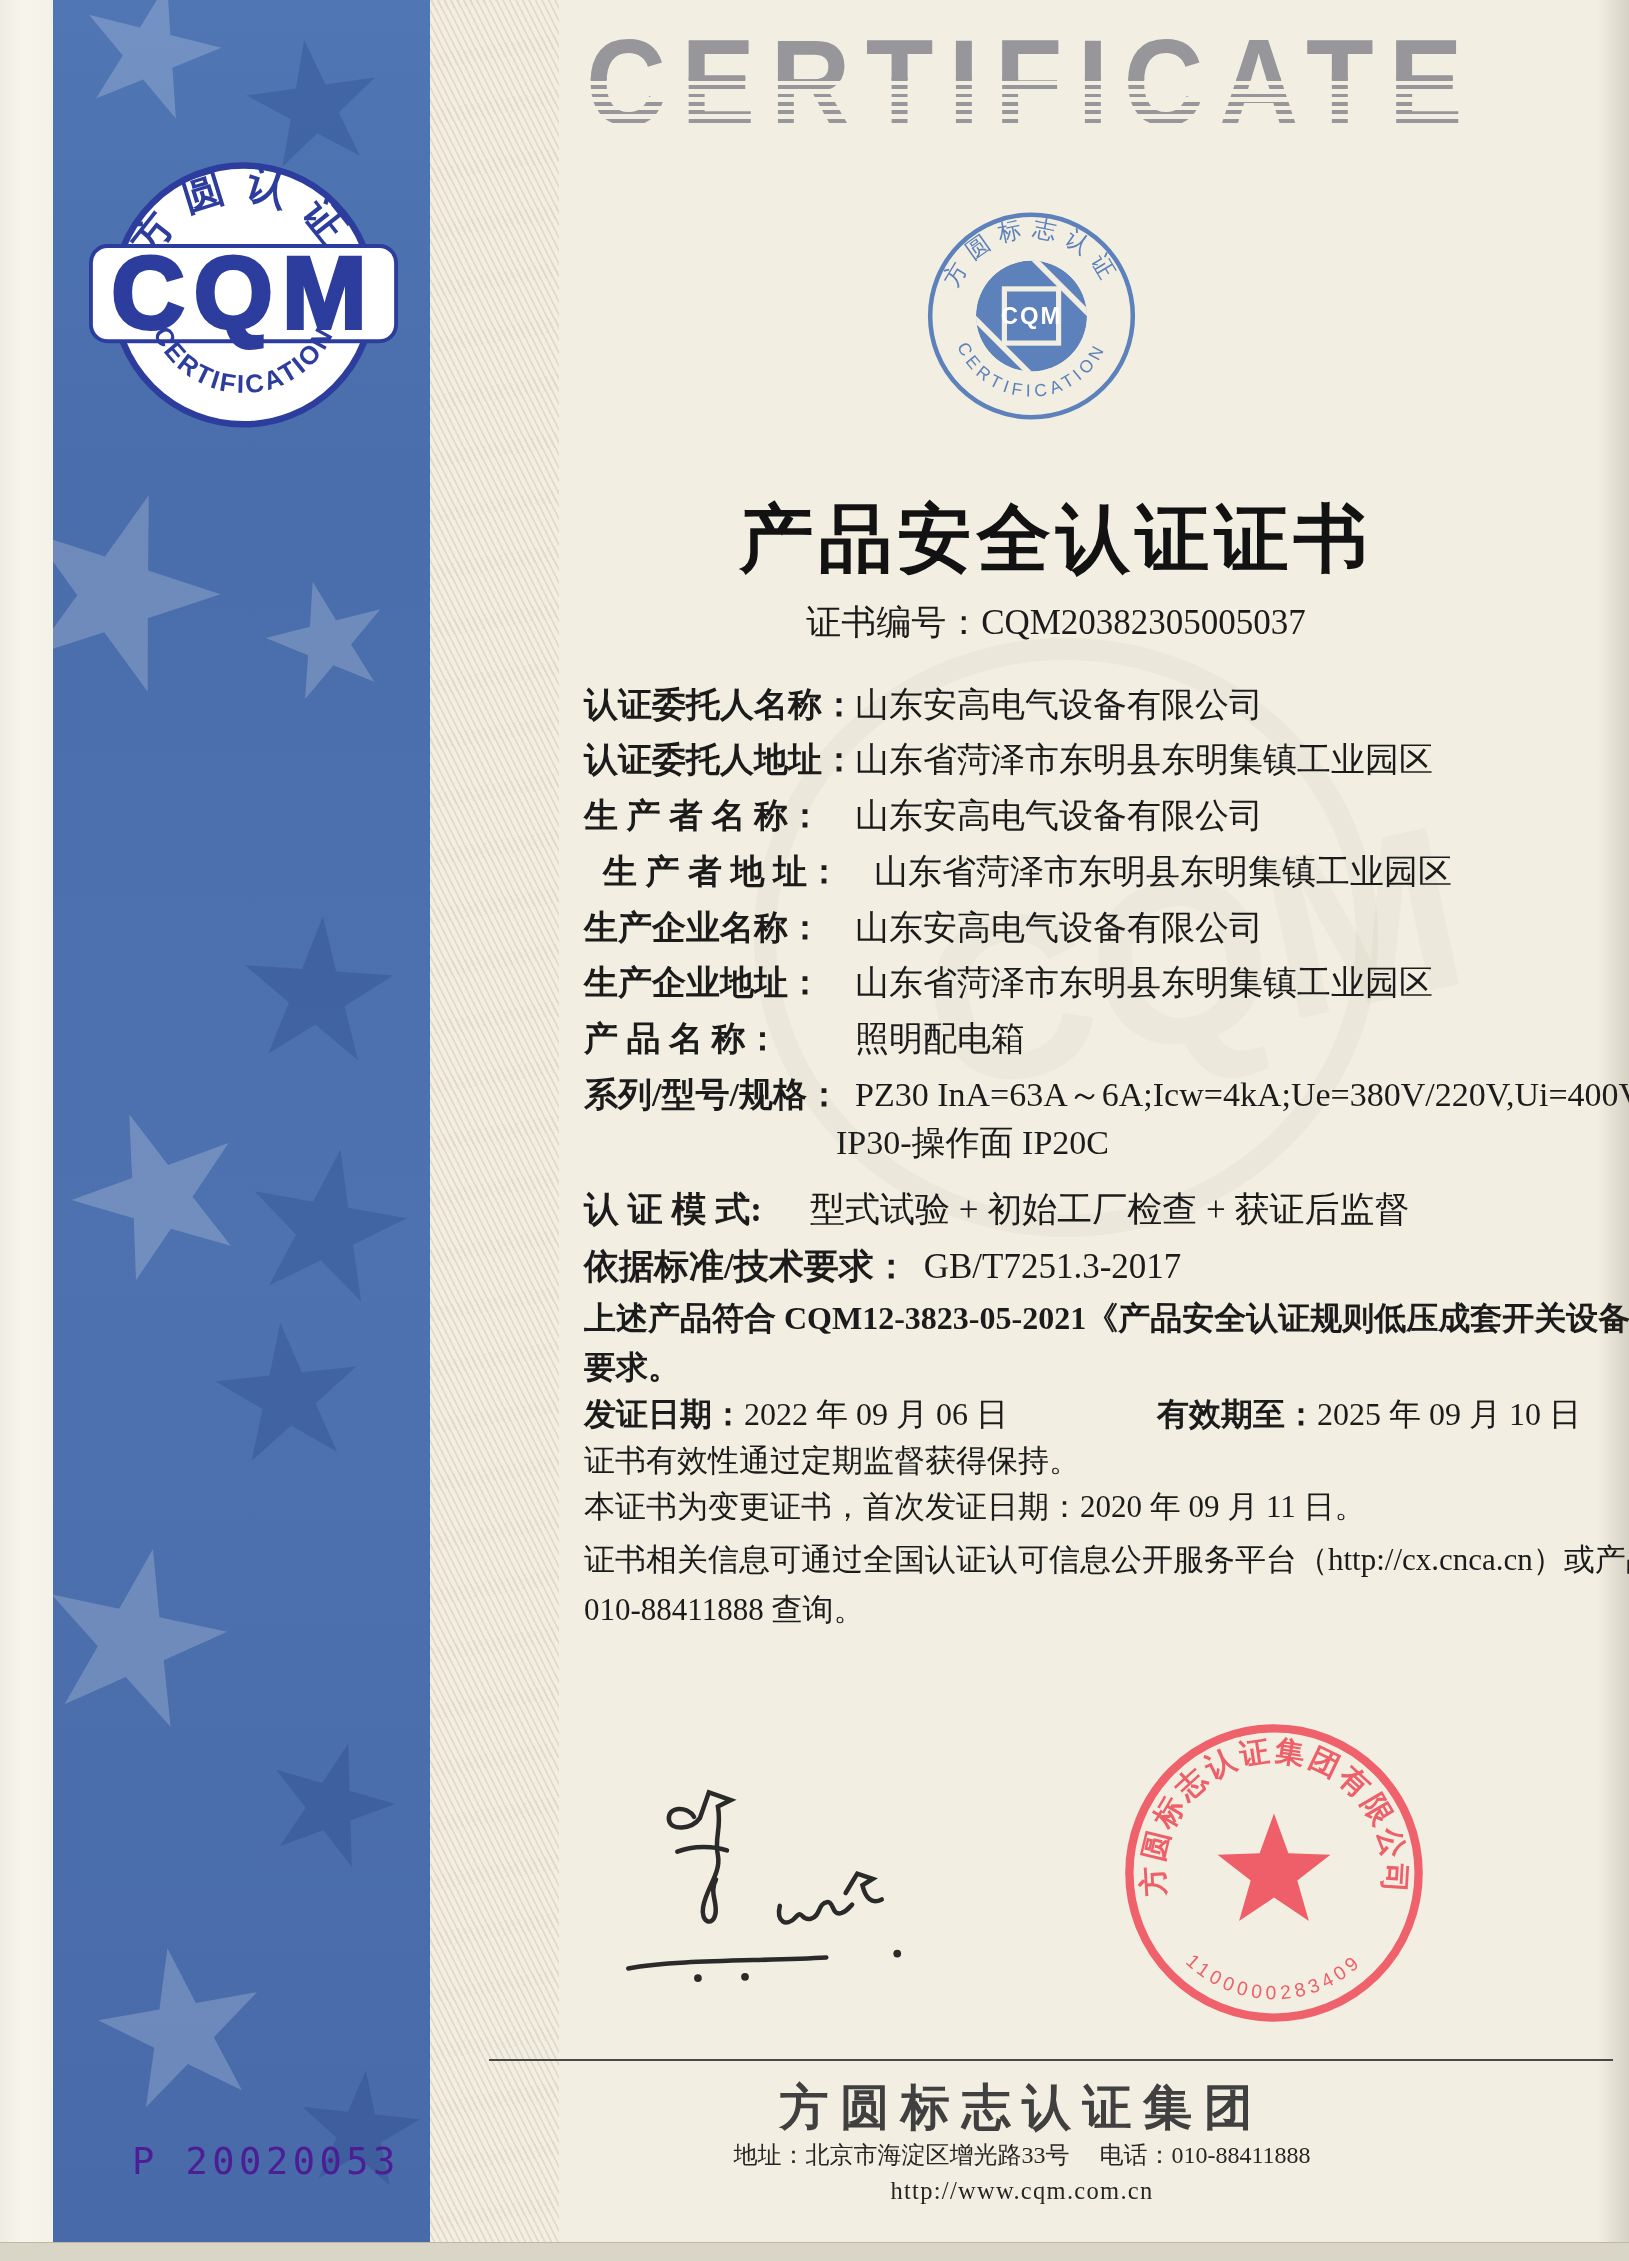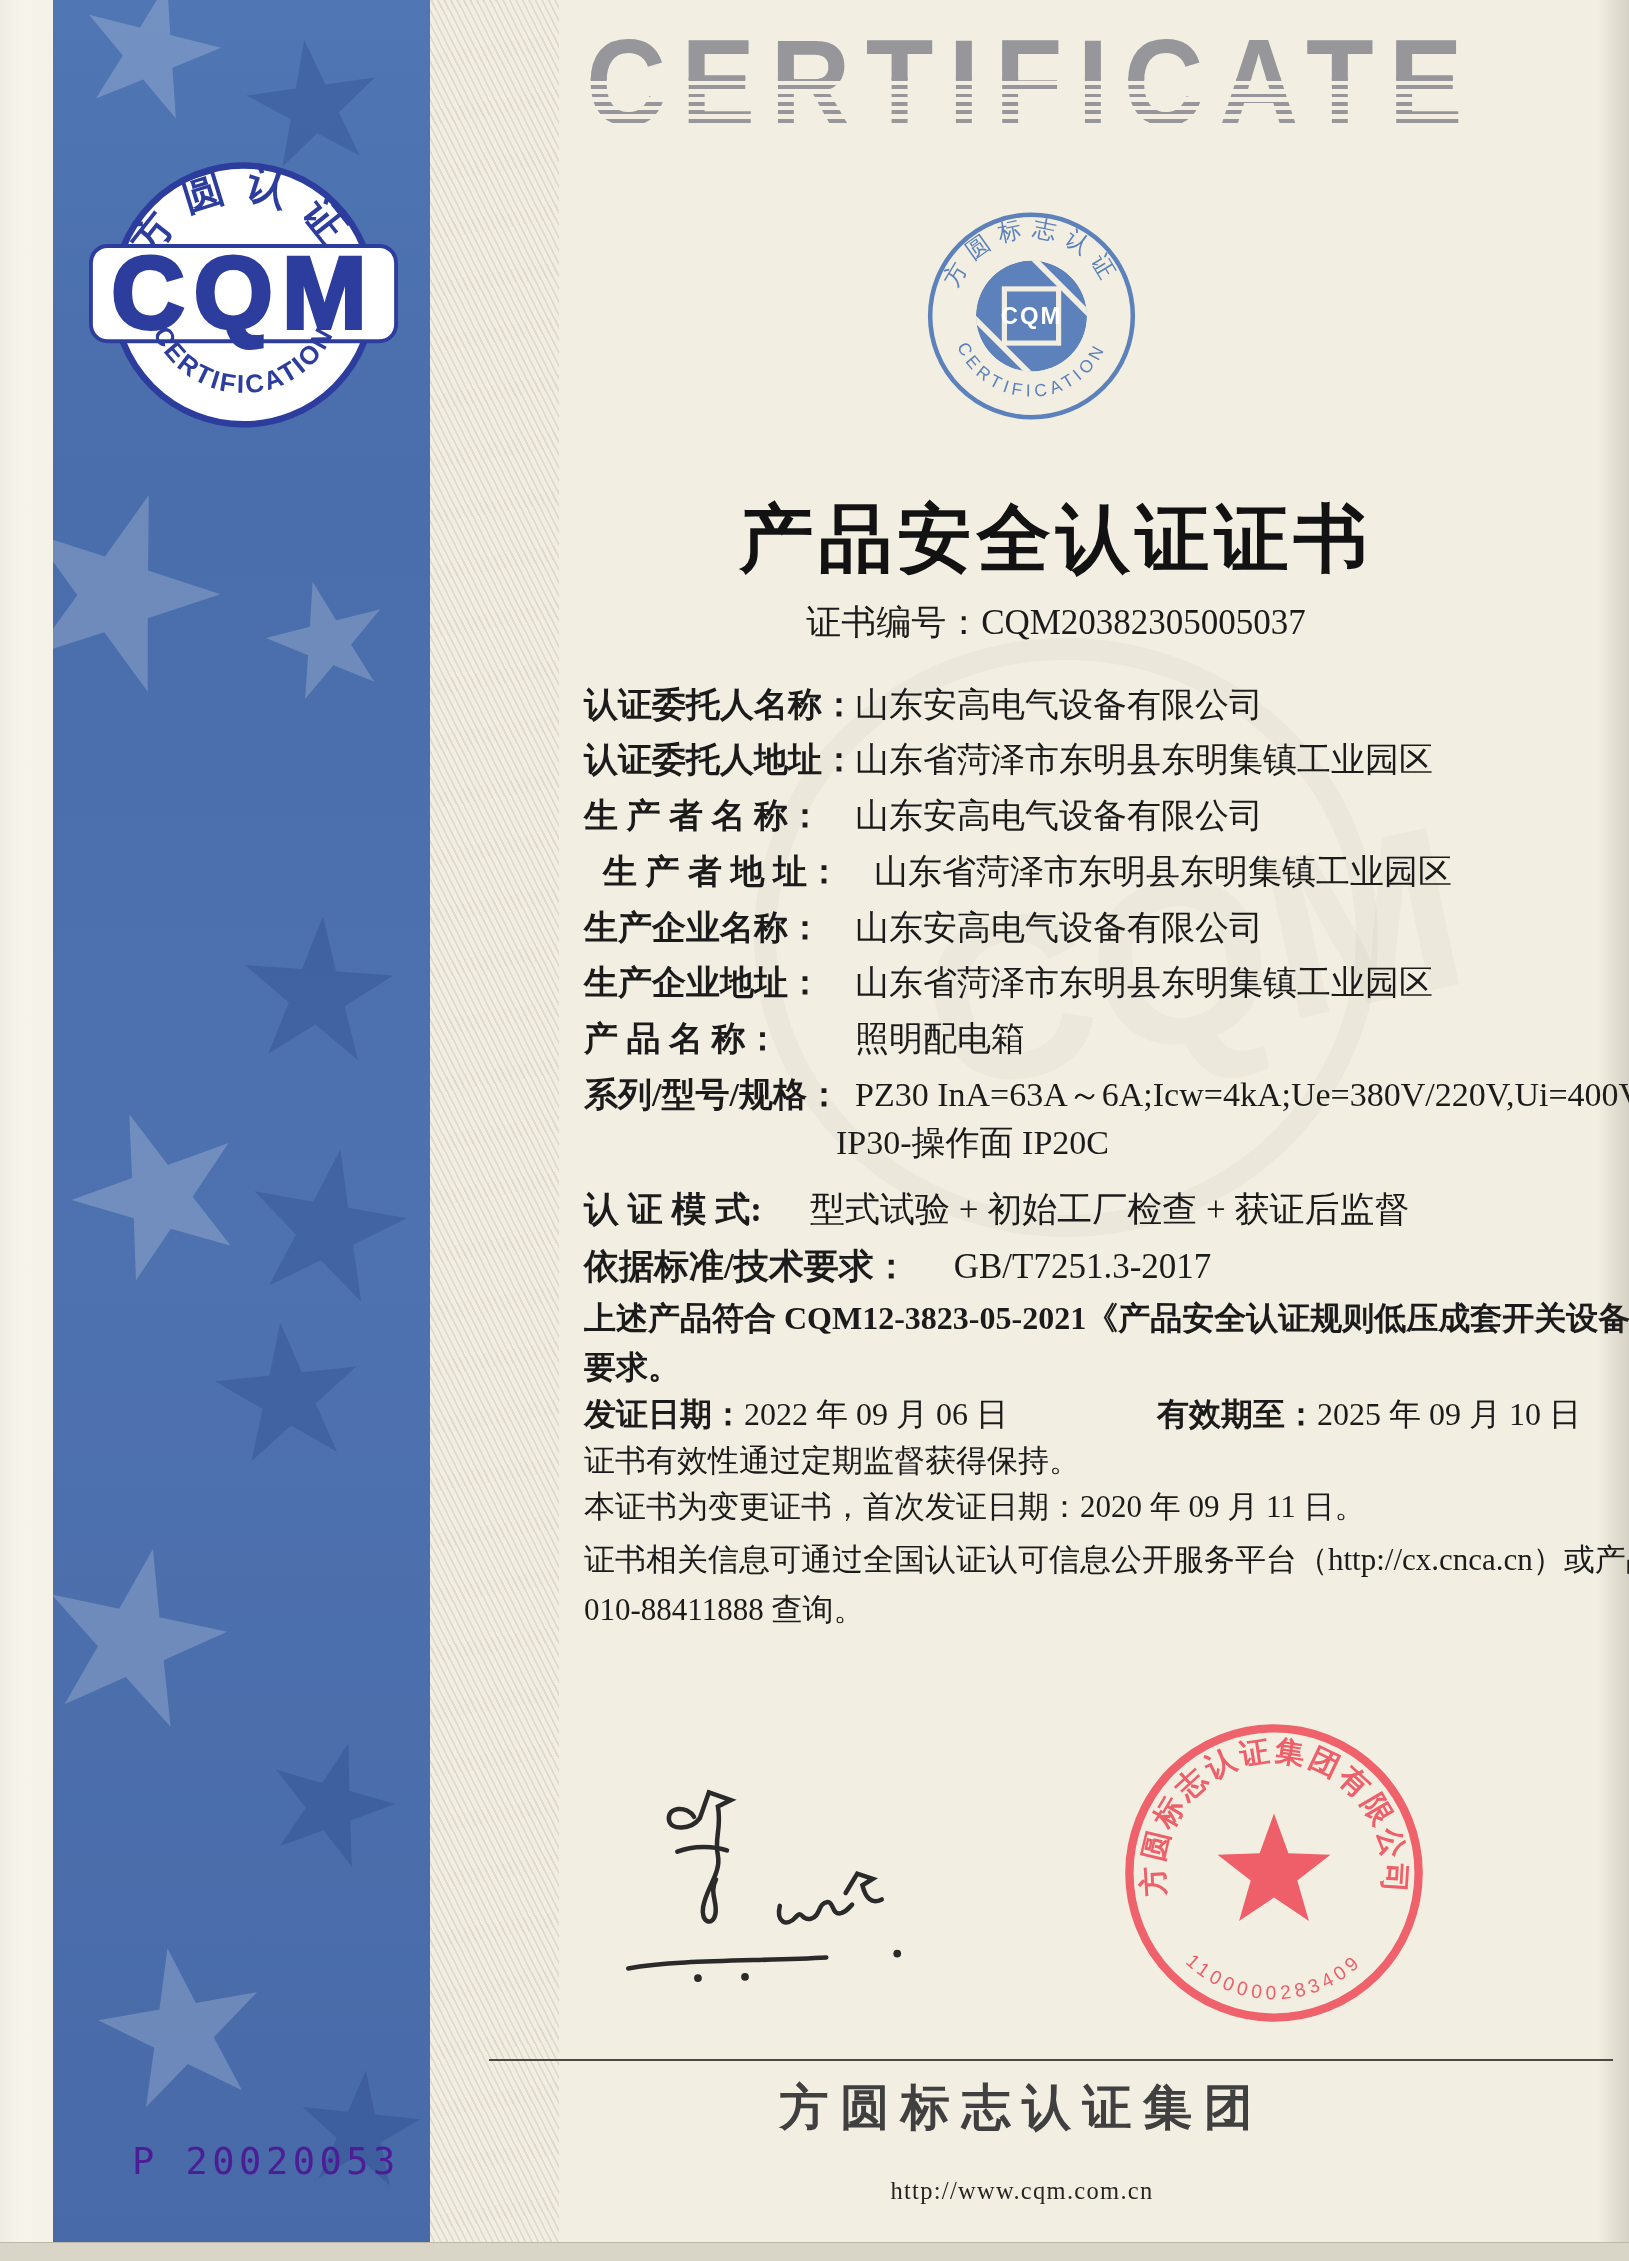--- a/index.html
+++ b/index.html
@@ -150,7 +150,7 @@
   <div class="line fs52" style="left:836px;top:1143px">IP30-操作面 IP20C</div>
 
   <div class="line" style="left:584px;top:1209px;font-size:35px"><span class="bold" style="display:inline-block;width:226px">认 证 模 式:</span><span>型式试验 + 初始工厂检查 + 获证后监督</span></div>
-  <div class="line" style="left:584px;top:1266px;font-size:35px"><span class="bold">依据标准/技术要求：</span><span style="margin-left:45px">GB/T7251.3-2017</span></div>
+  <div class="line" style="left:584px;top:1266px;font-size:35px"><span class="bold">依据标准/技术要求：</span><span style="margin-left:15px">GB/T7251.3-2017</span></div>
 
   <div class="line bold" style="left:584px;top:1319px;font-size:32px">上述产品符合 CQM12-3823-05-2021《产品安全认证规则低压成套开关设备和控制设备》的</div>
   <div class="line bold" style="left:584px;top:1368px;font-size:32px">要求。</div>

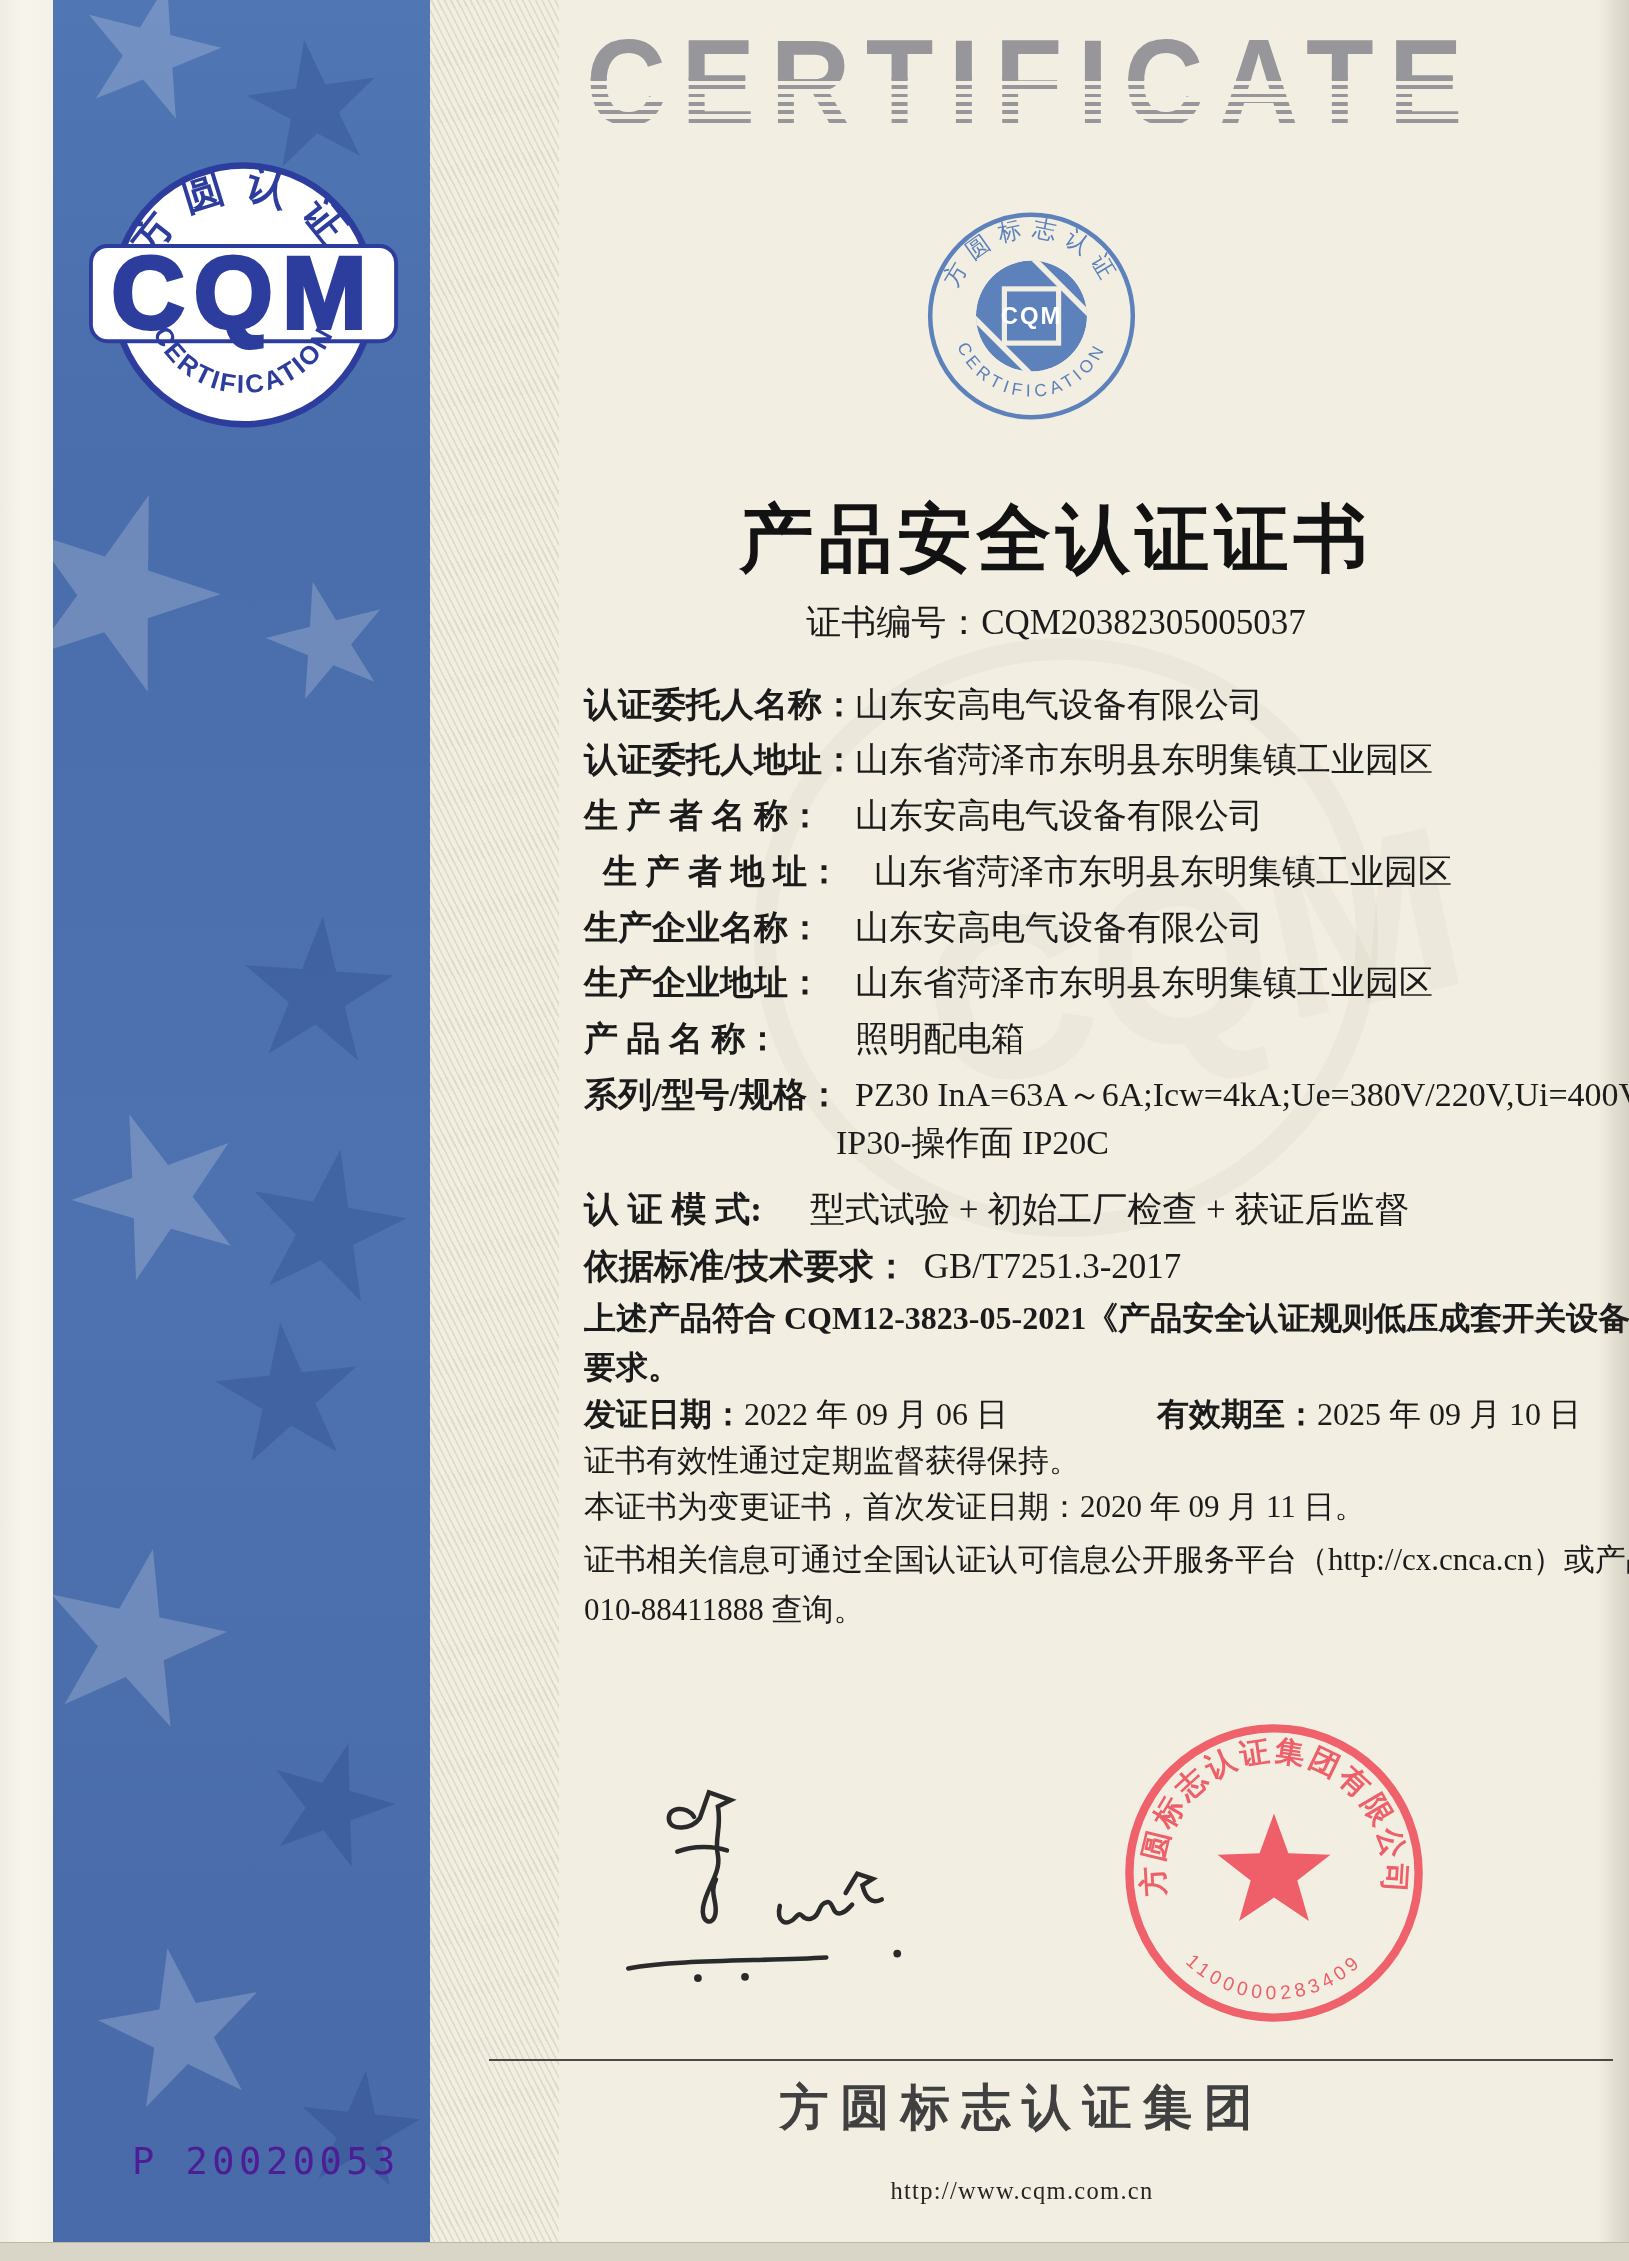--- a/index.html
+++ b/index.html
@@ -193,6 +193,7 @@
 
   <div class="footer-rule"></div>
   <div class="line footer-org" style="top:2108px">方圆标志认证集团</div>
+  <div class="line footer-addr" style="top:2155px">地址：北京市海淀区增光路33号　 电话：010-88411888</div>
   <div class="line footer-url" style="top:2191px">http://www.cqm.com.cn</div>
 
   <div class="line pnum">P 20020053</div>

